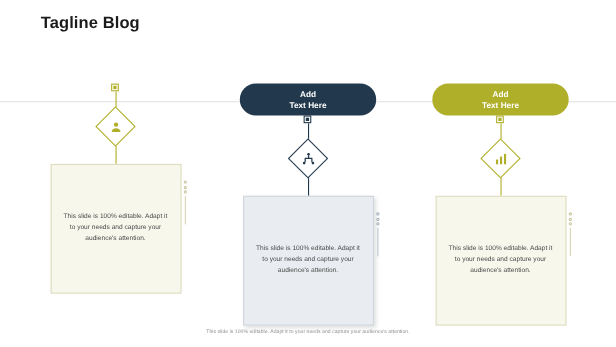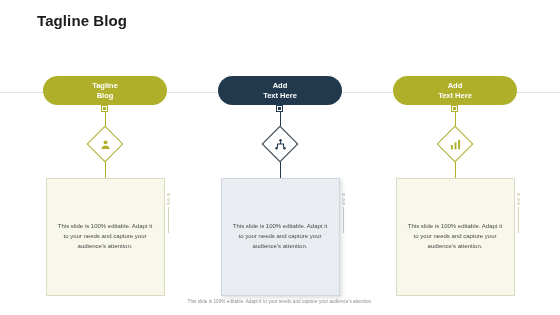--- a/index.html
+++ b/index.html
@@ -217,10 +217,6 @@
 
   <div class="column col-0">
 
-    <div class="pill" style="background:#b0af2a;">
-      <span class="pill-line">Tagline</span>
-      <span class="pill-line">Blog</span>
-    </div>
 
     <div class="stem-top">
       <div class="stem-line" style="background:#b0af2a;"></div>

